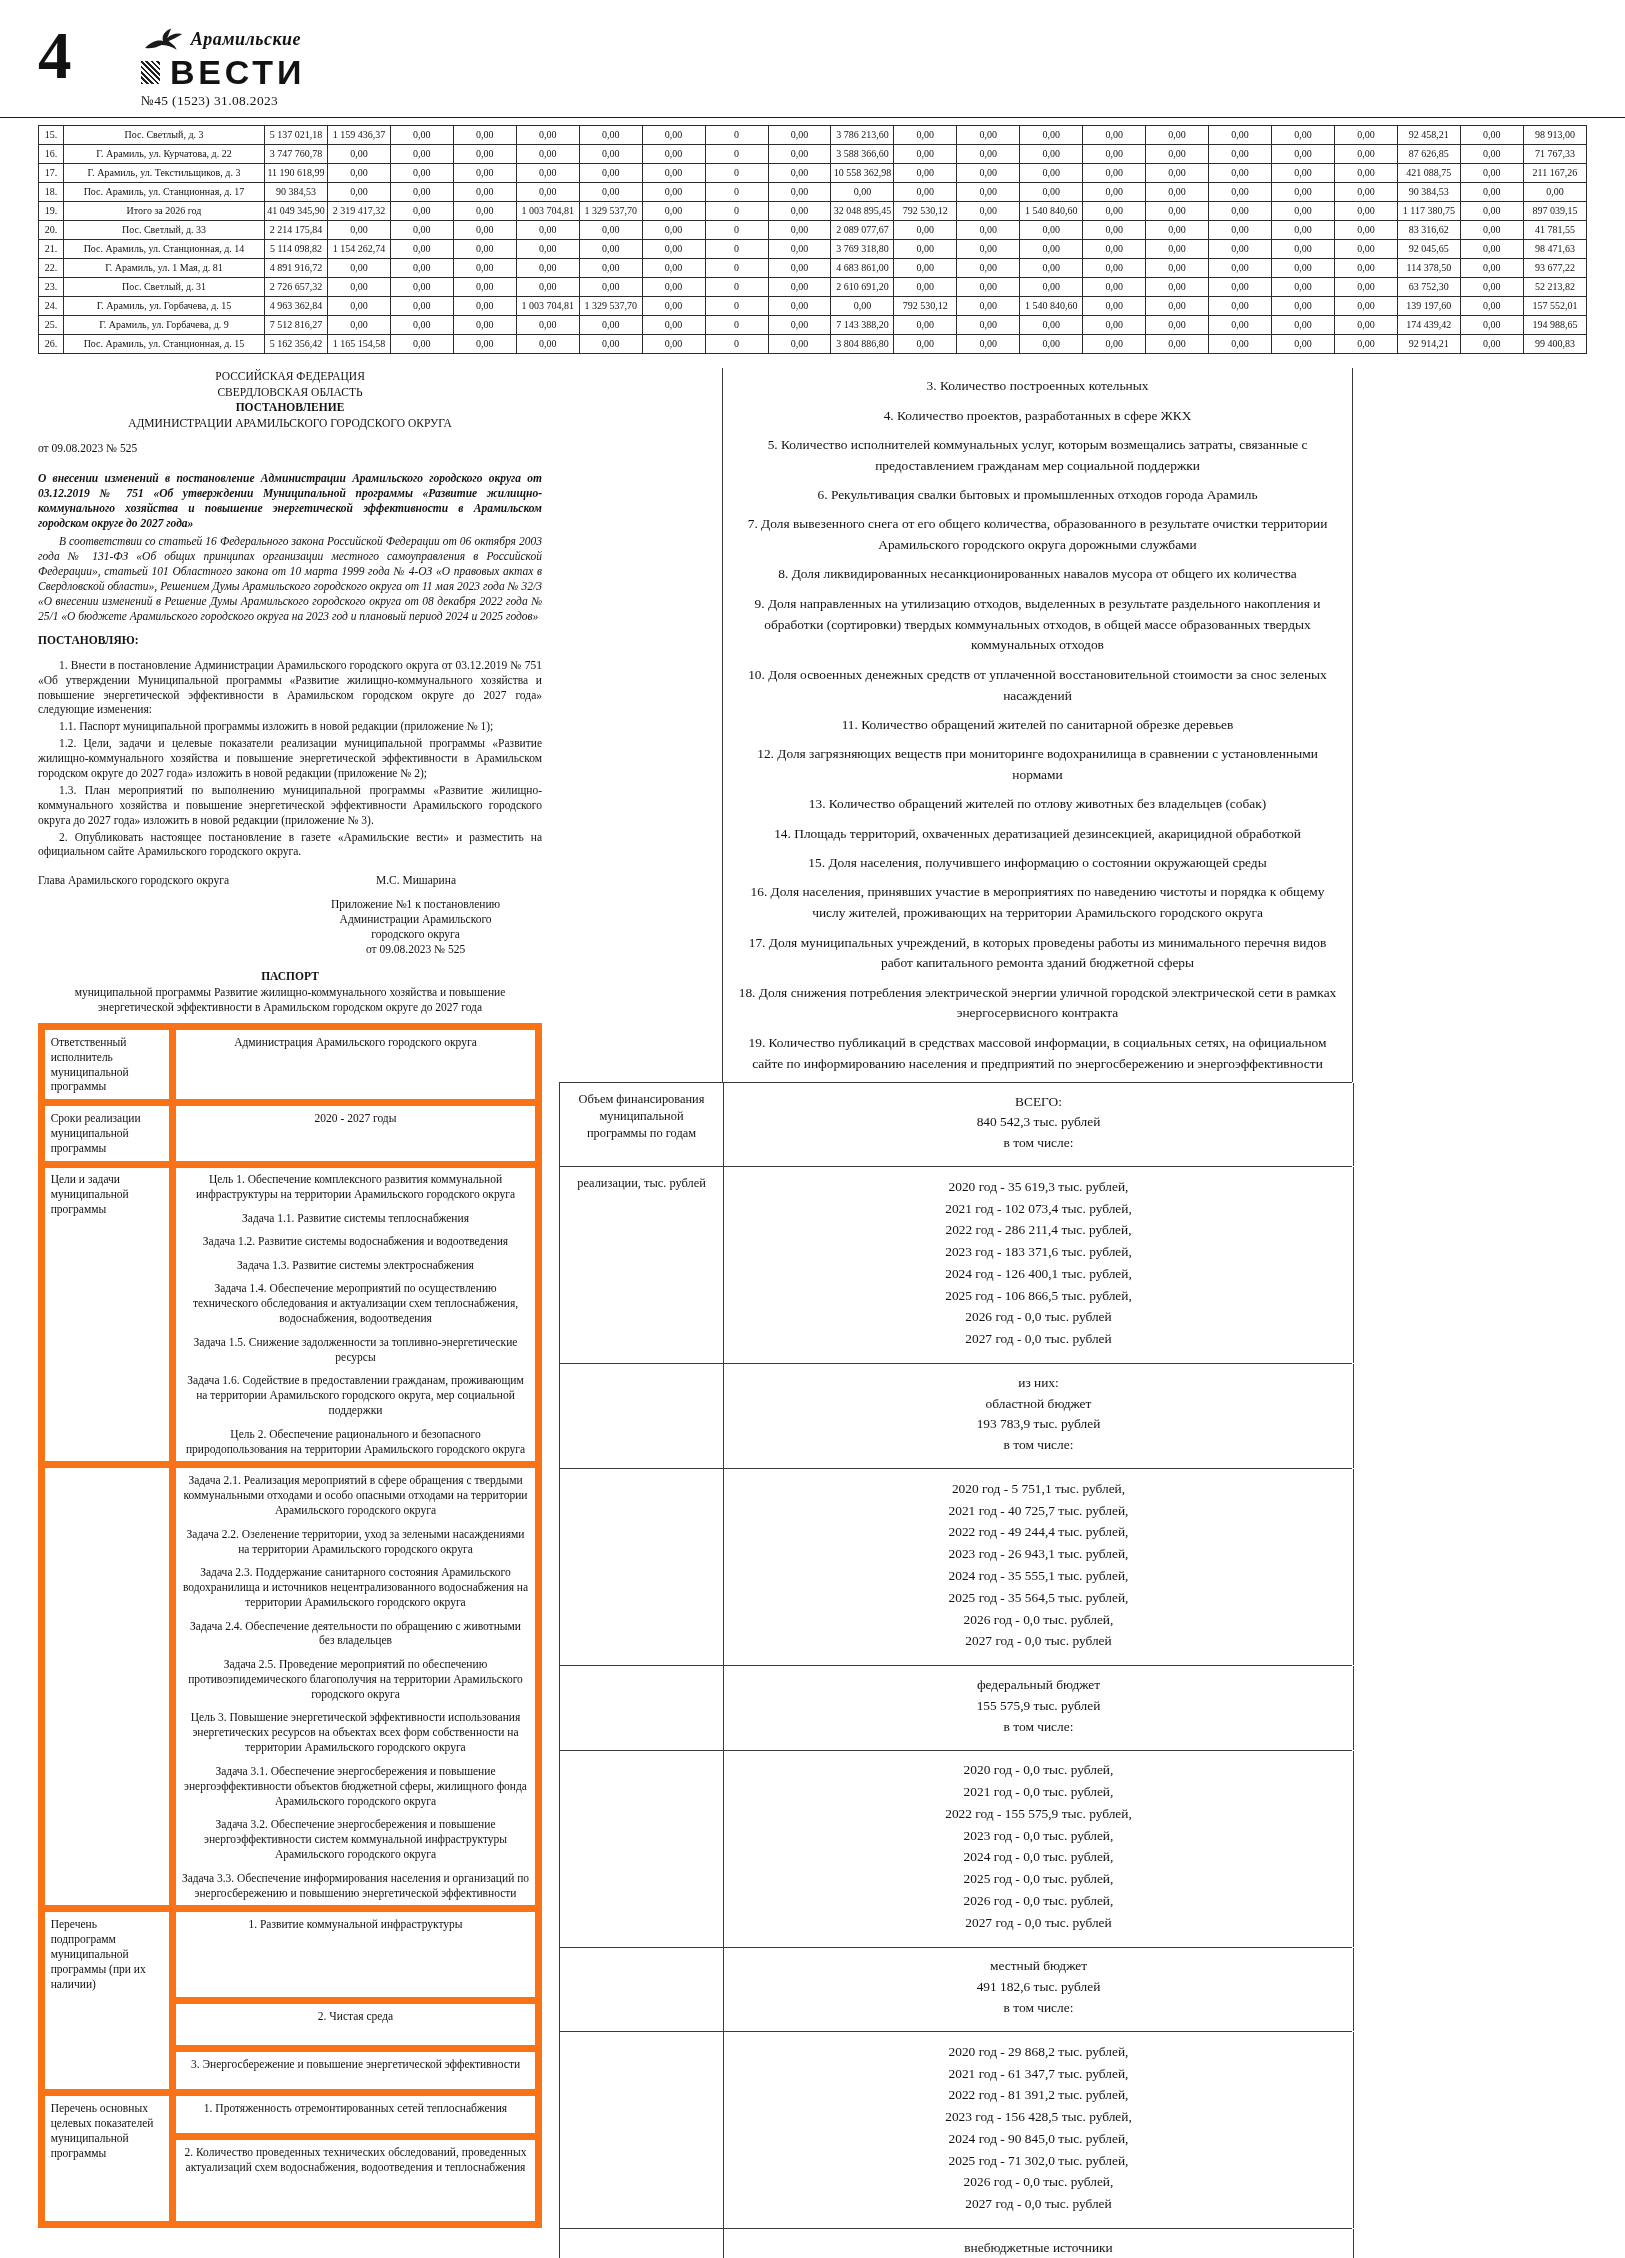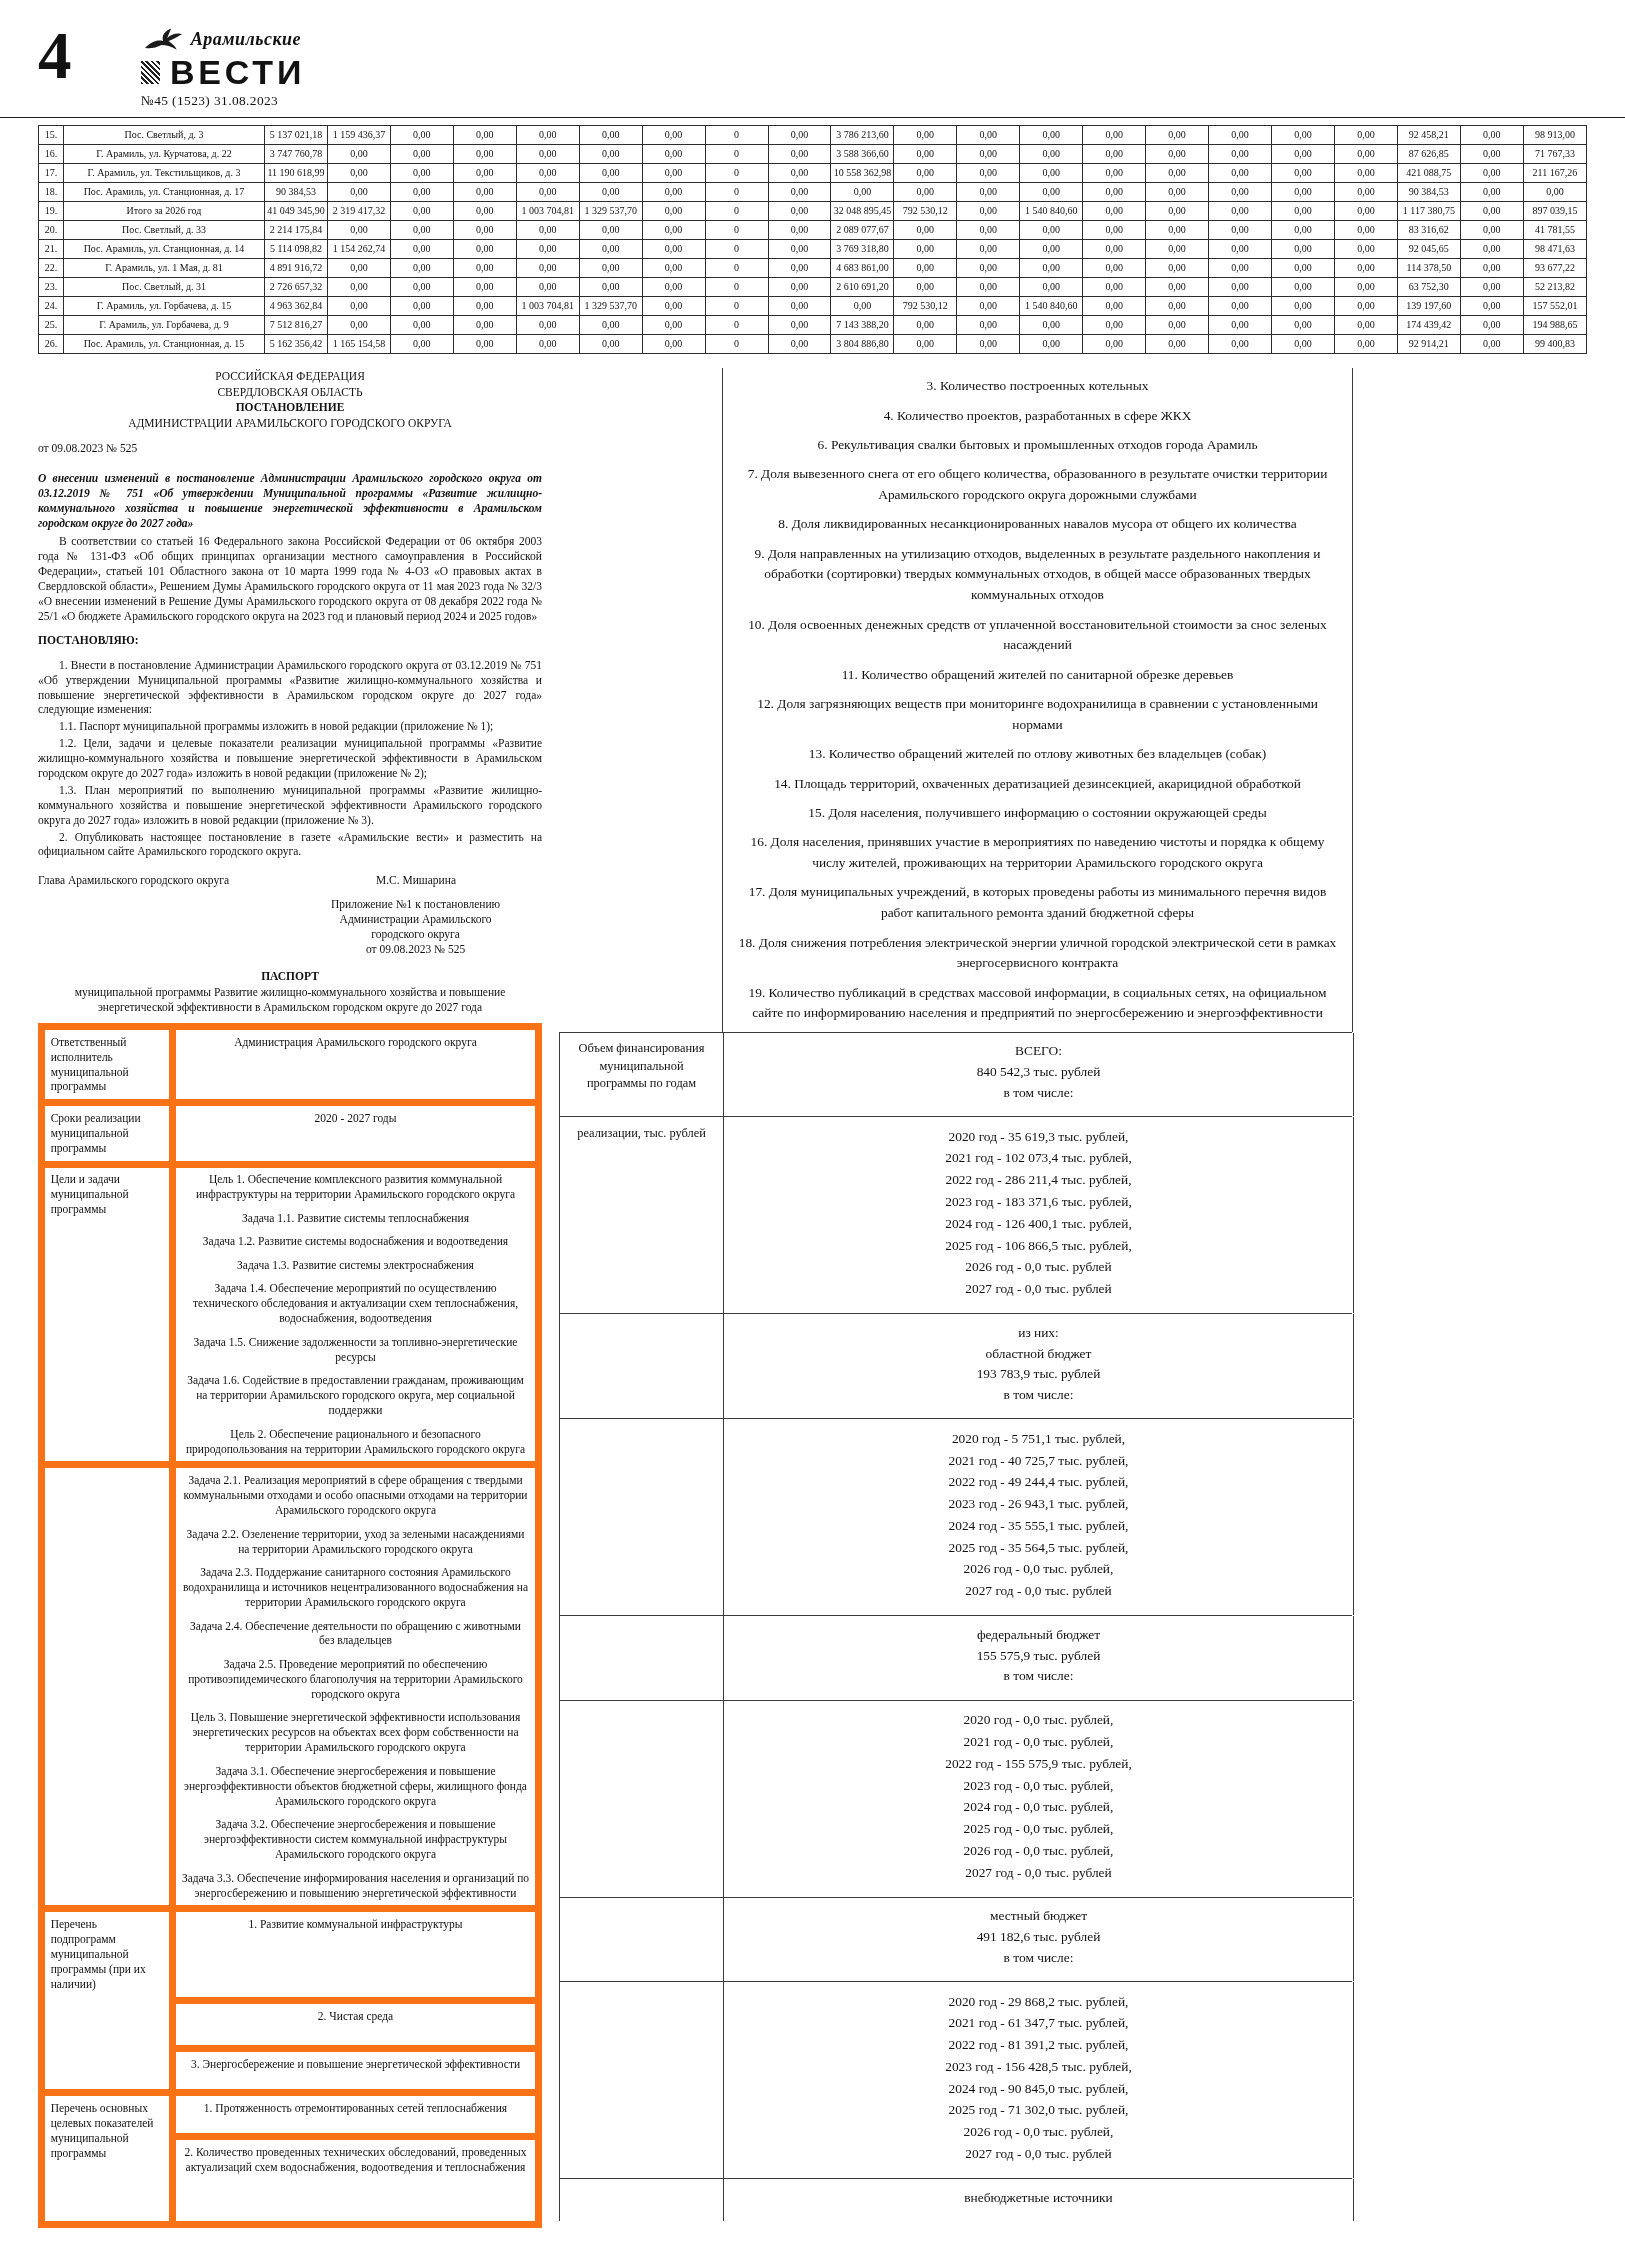--- a/index.html
+++ b/index.html
@@ -495,6 +495,7 @@
           <div>
               <div class="ind-item">3. Количество построенных котельных</div>
               <div class="ind-item">4. Количество проектов, разработанных в сфере ЖКХ</div>
+              <div class="ind-item">5. Количество исполнителей коммунальных услуг, которым возмещались затраты, связанные с предоставлением гражданам мер социальной поддержки</div>
               <div class="ind-item">6. Рекультивация свалки бытовых и промышленных отходов города Арамиль</div>
               <div class="ind-item">7. Доля вывезенного снега от его общего количества, образованного в результате очистки территории Арамильского городского округа дорожными службами</div>
               <div class="ind-item">8. Доля ликвидированных несанкционированных навалов мусора от общего их количества</div>

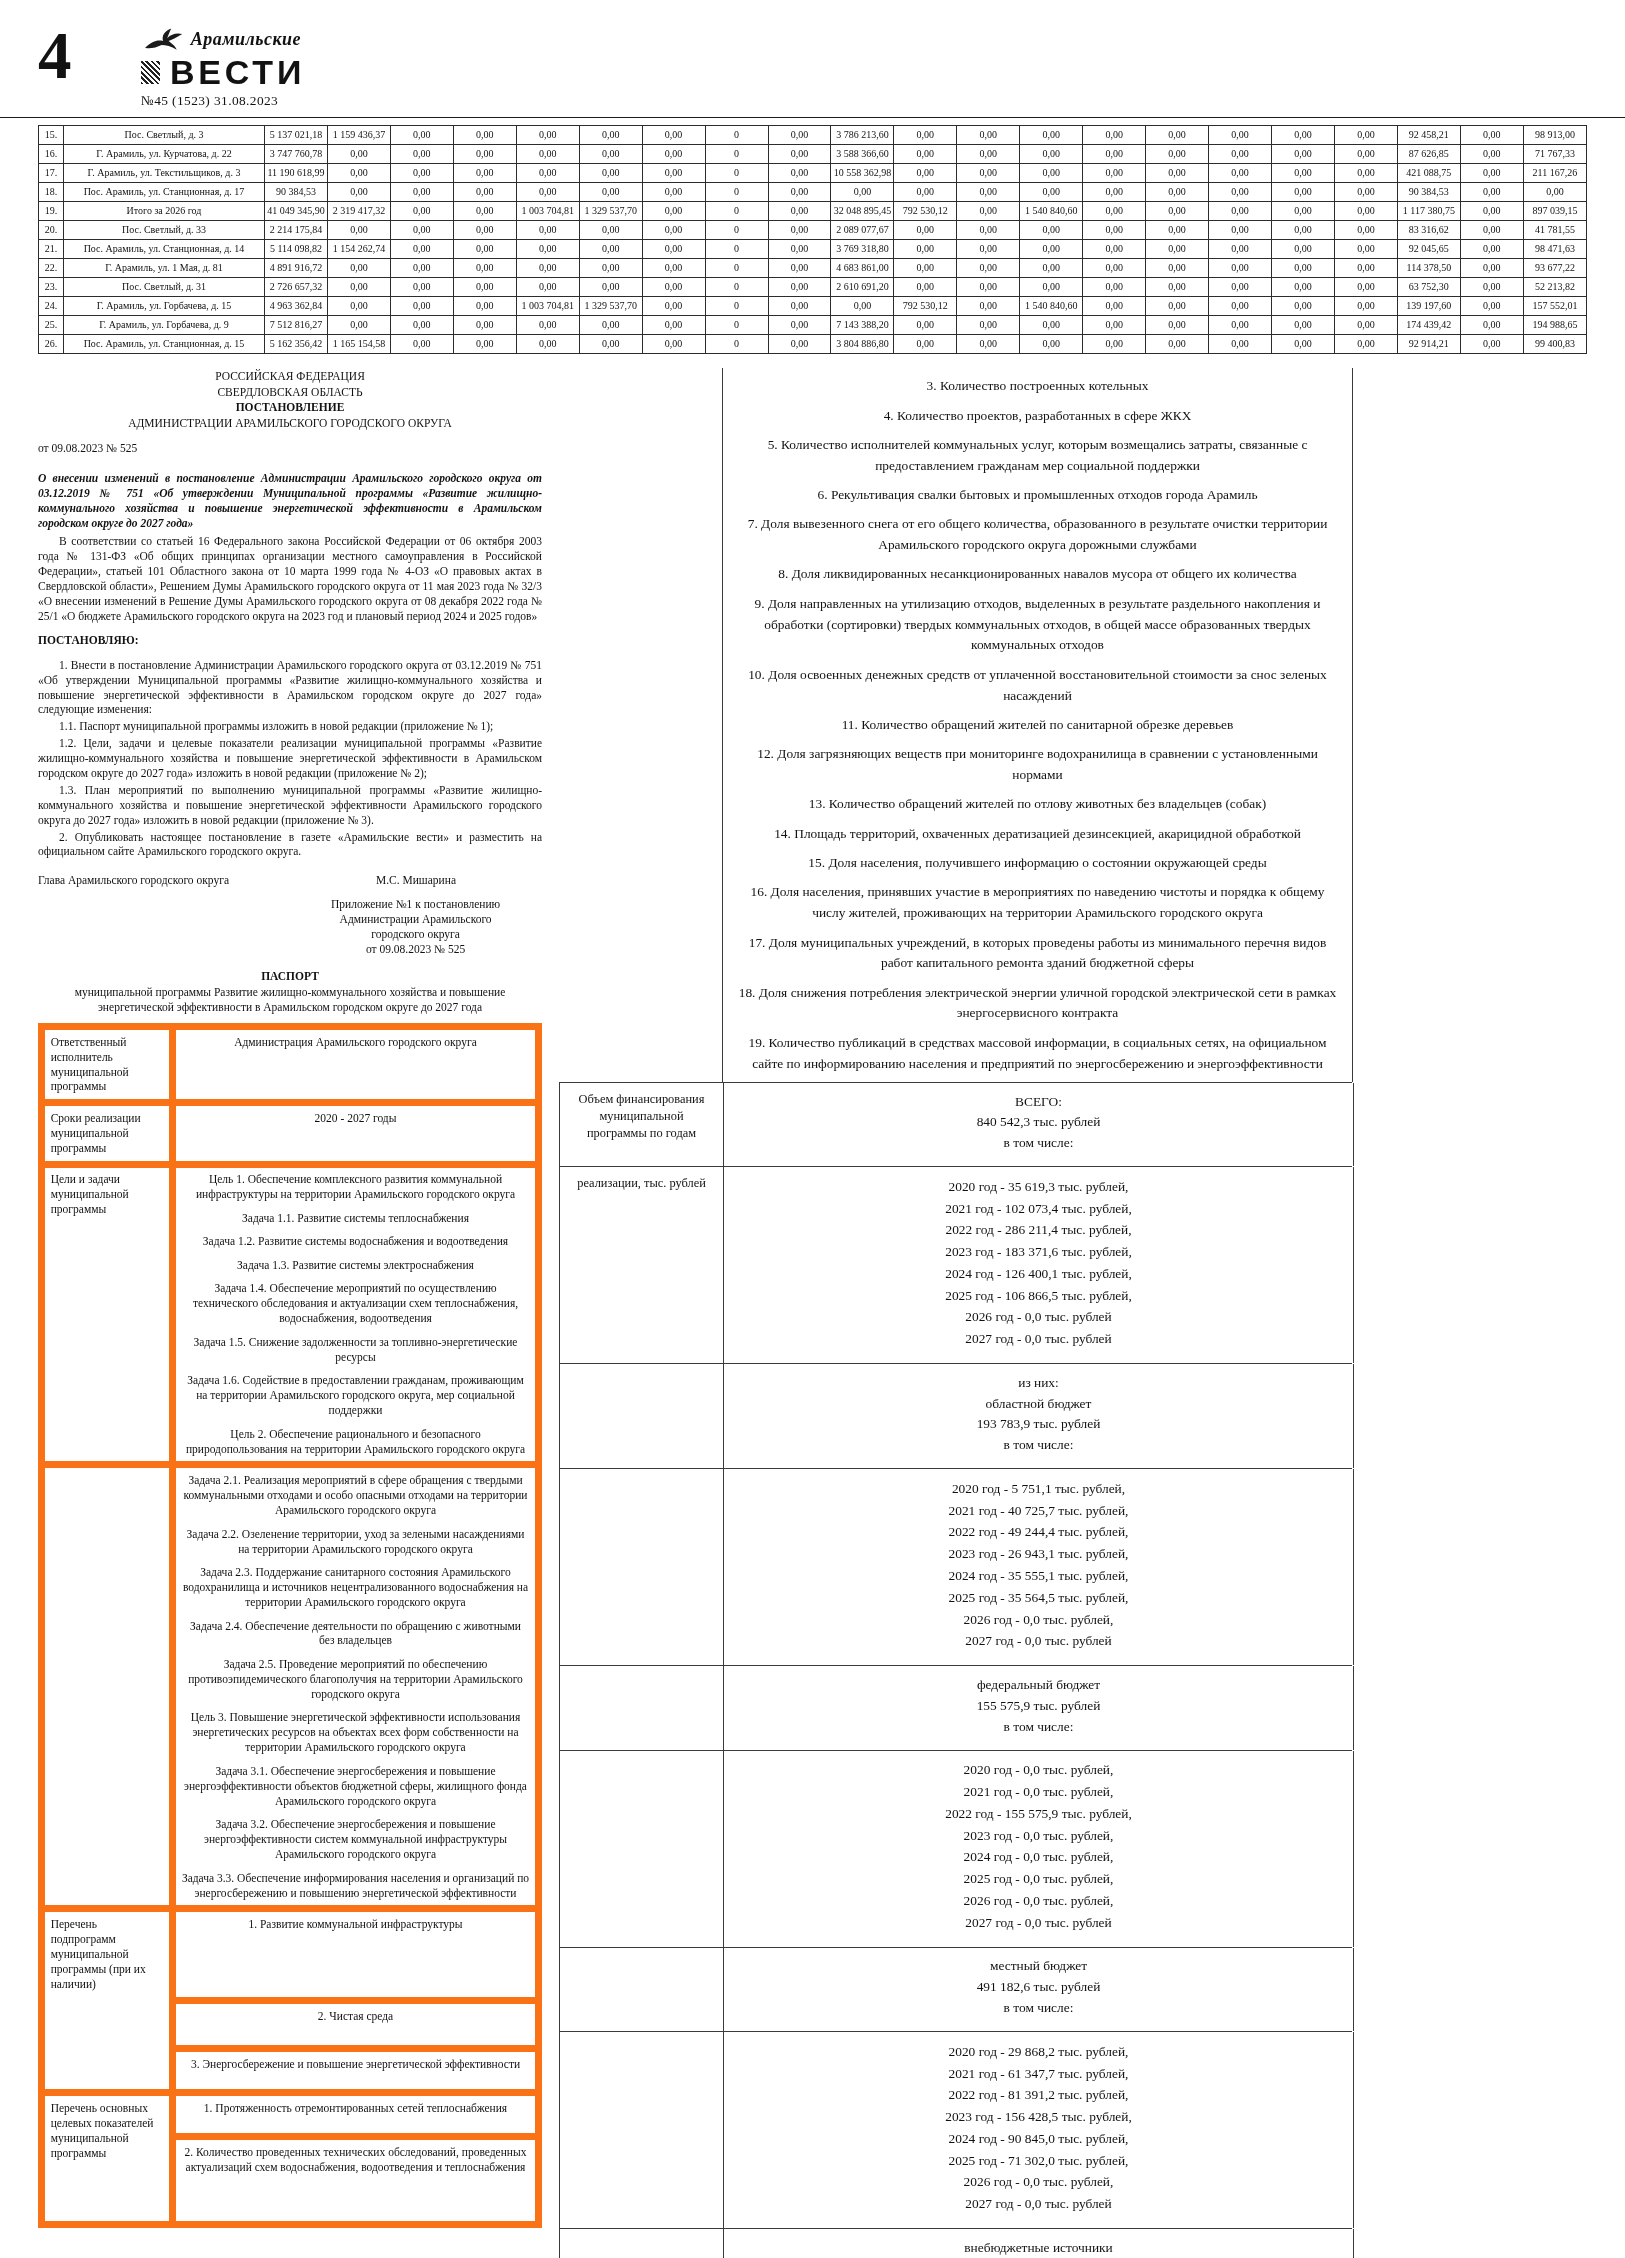--- a/index.html
+++ b/index.html
@@ -36,7 +36,7 @@
   .doc-date { margin: 9.6px 0 15.3px; }
   .doc-title { font-weight: bold; font-style: italic; text-align: justify; margin-bottom: 3px; }
   .doc-par { text-align: justify; text-indent: 21px; }
-  .preamble { margin-bottom: 9.6px; }
+  .preamble { margin-bottom: 9.6px; font-style: italic; }
   .resolve { font-weight: bold; margin: 5.7px 0 9.6px; }
   .ditem { text-align: justify; text-indent: 21px; margin-bottom: 1.9px; }
   .signature { display: flex; justify-content: space-between; padding-right: 86px; margin: 13.4px 0 9.6px; }

